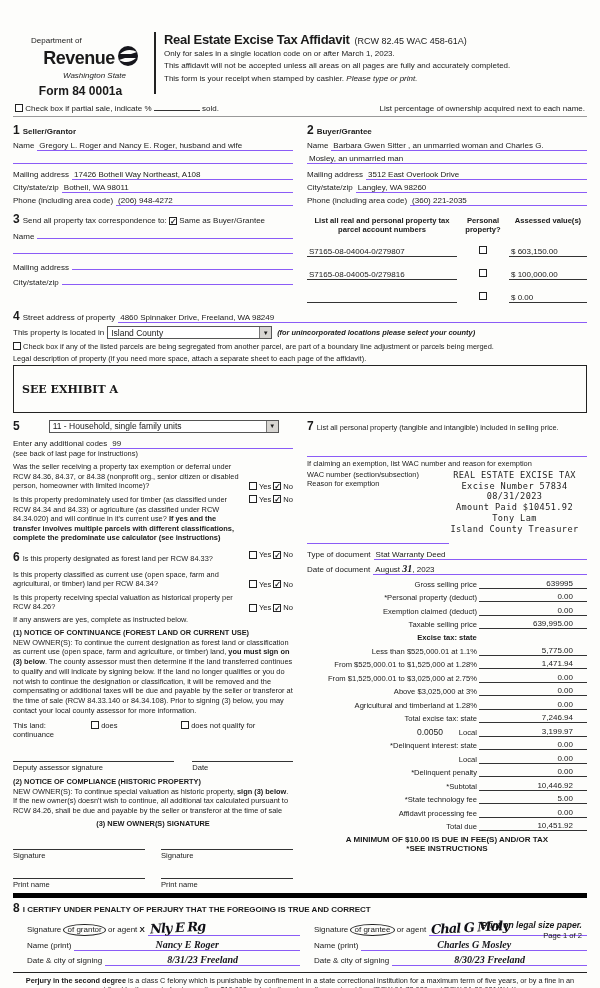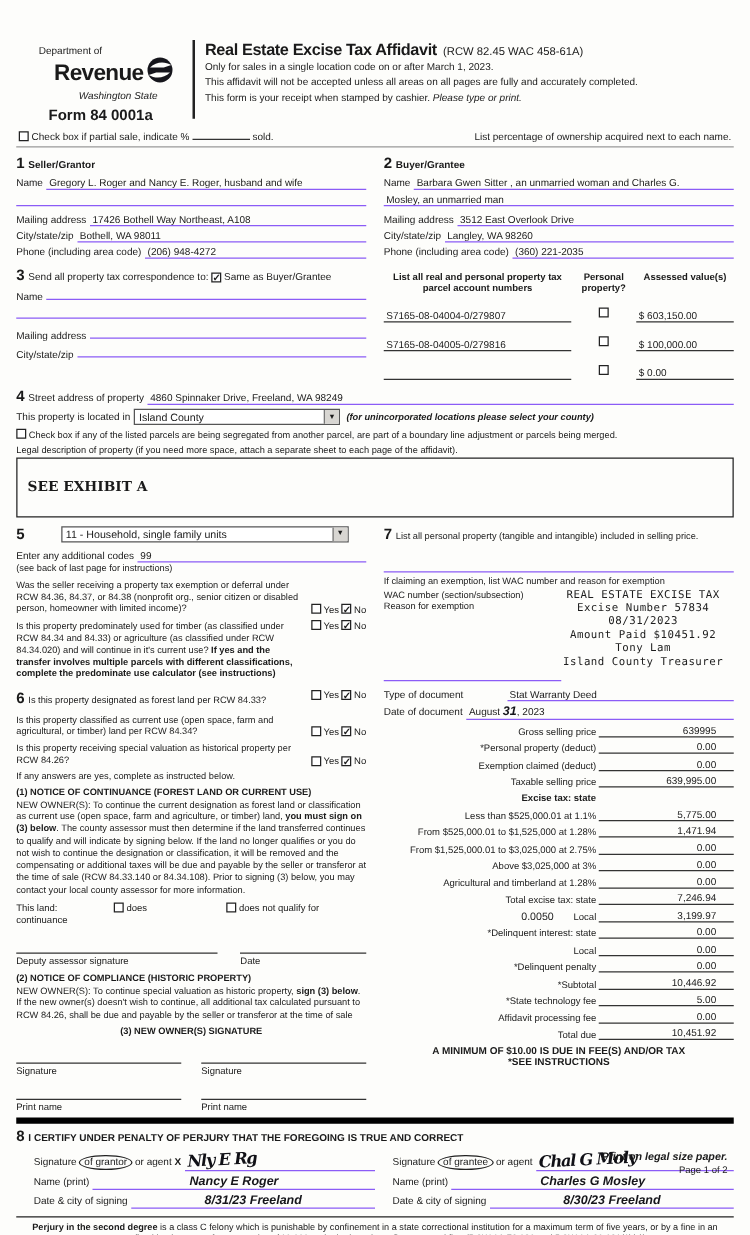--- a/index.html
+++ b/index.html
@@ -380,7 +380,7 @@
           <span style="flex:1;"></span>
         </div>
 
-      <div class="fldrow" style="margin-top:6px;gap:32px;">
+      <div class="fldrow" style="margin-top:6px;">
           <span class="lab">Type of document</span>
           <span class="line">Stat Warranty Deed</span>
         </div>

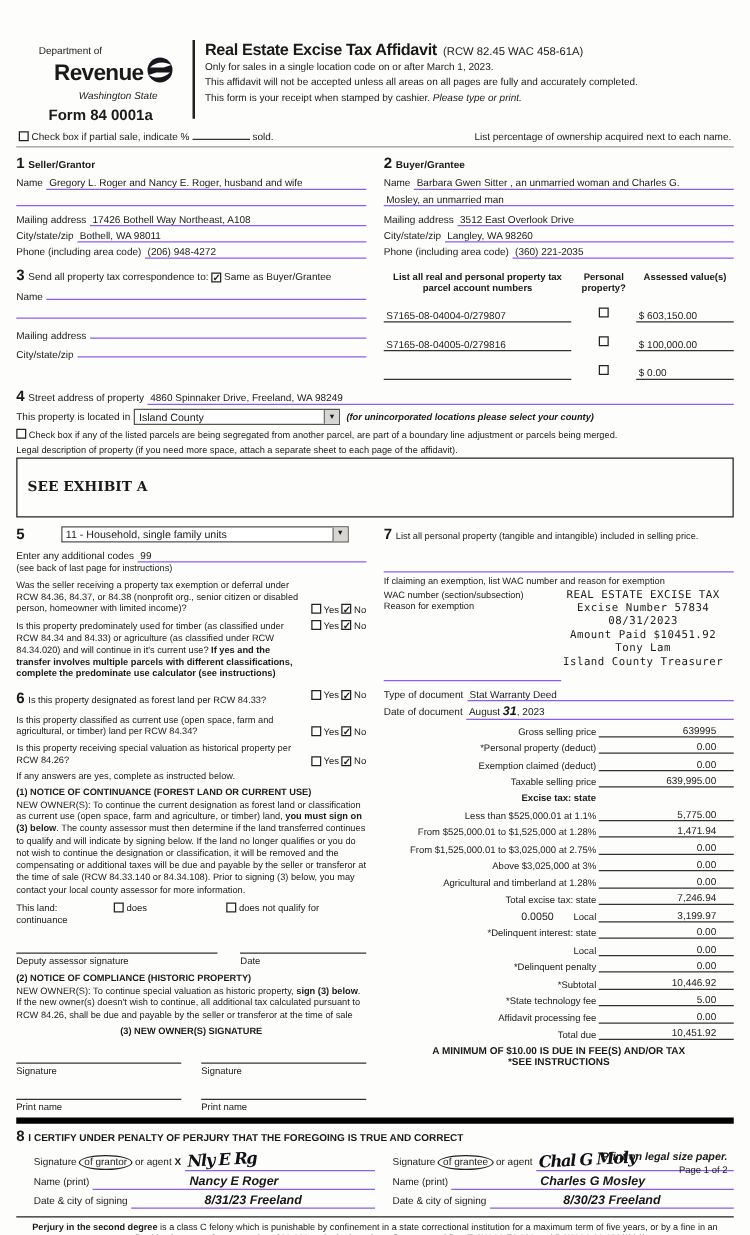--- a/index.html
+++ b/index.html
@@ -29,7 +29,7 @@
   .b { font-weight:bold; }
   .num { font-size:12px; font-weight:bold; margin-right:3px; }
   .u { border-bottom:1px solid #333; }
-  .hw { font-family:Liberation Sans, sans-serif; font-style:italic; font-weight:bold; font-size:10px; color:#15151a; }
+  .hw { font-family:Liberation Serif, serif; font-style:italic; font-weight:bold; font-size:10px; color:#15151a; }
   .sig-script { font-family:"DejaVu Serif", serif; font-style:italic; font-weight:bold; font-size:13px; letter-spacing:-1px; transform:rotate(-3deg); display:inline-block; color:#101016; }
   .circled { border:1px solid #222; border-radius:50%; padding:0 3px 1px 3px; }
 

